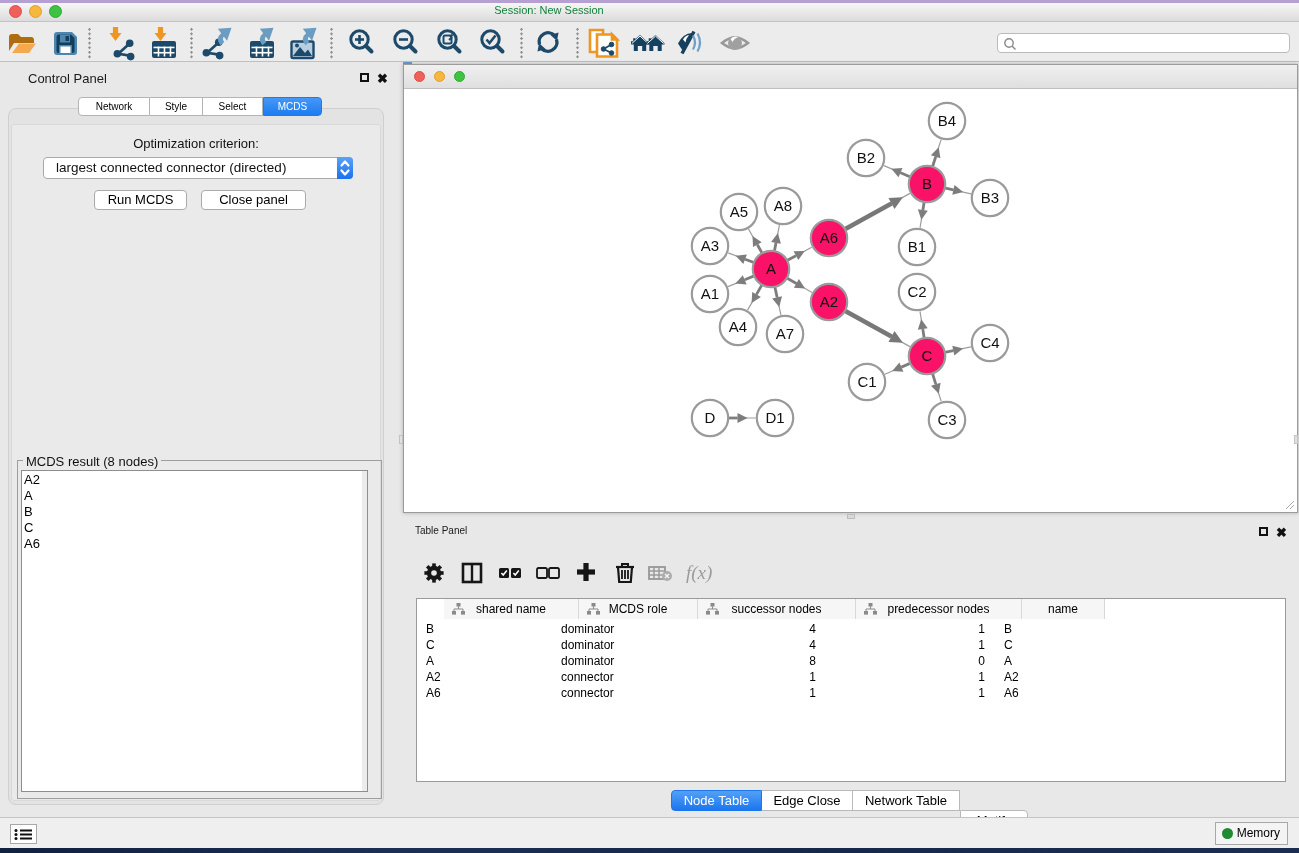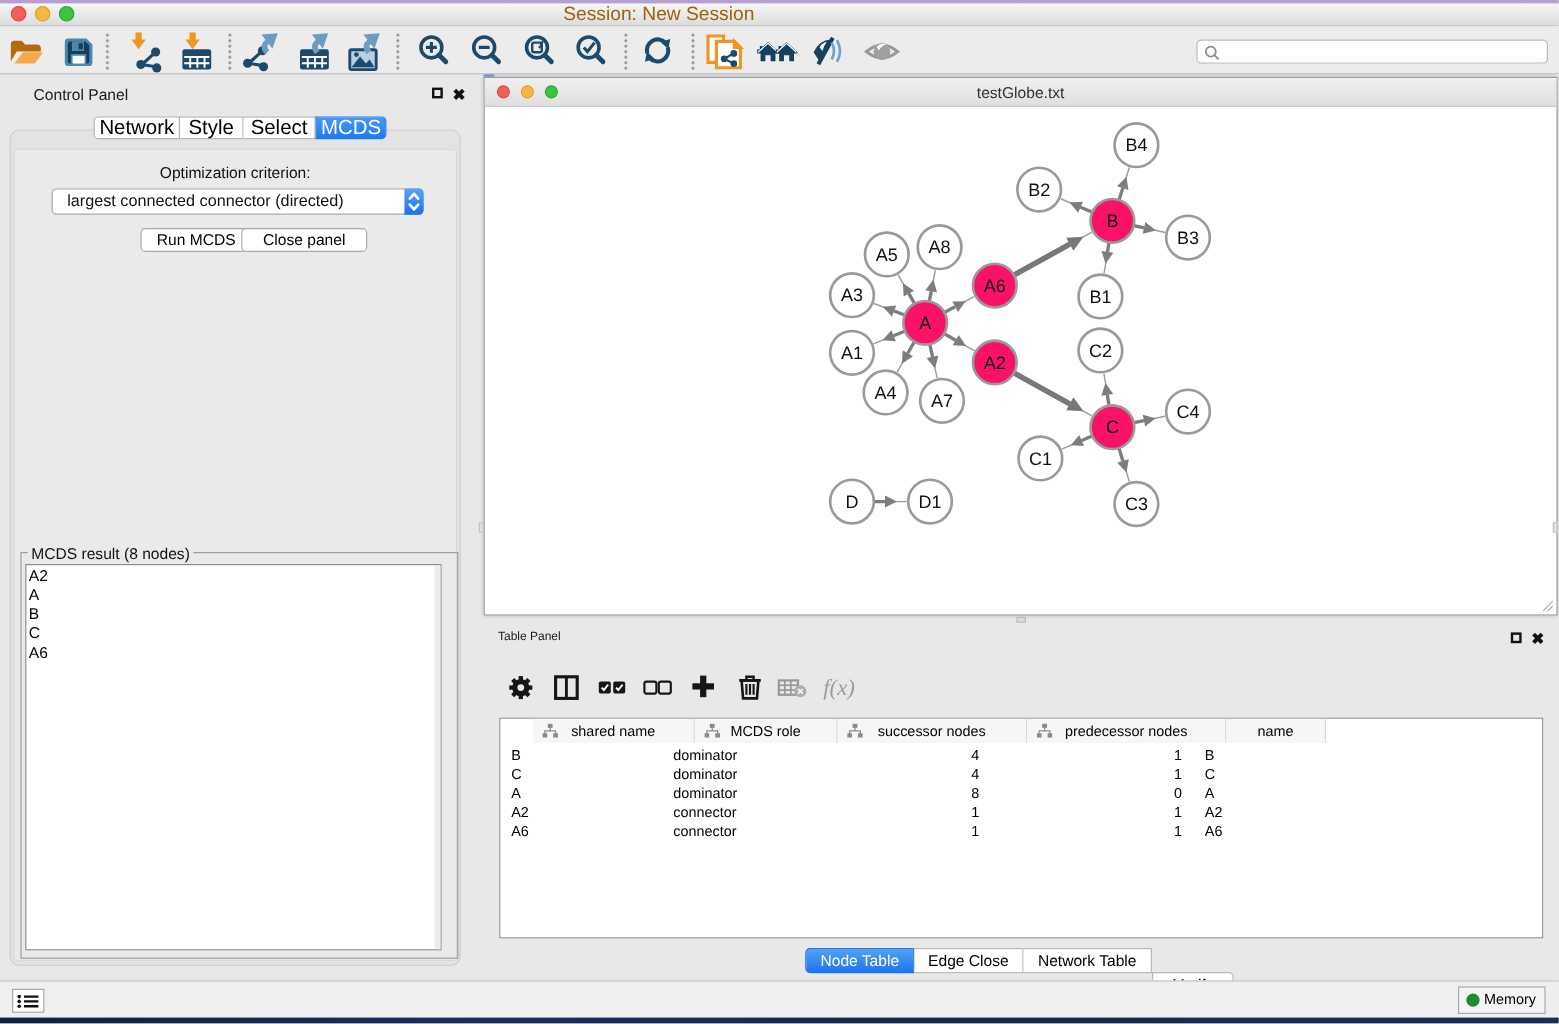--- a/index.html
+++ b/index.html
@@ -11,7 +11,7 @@
 #titlebar { left:0; top:3px; width:1299px; height:19px;
   background:linear-gradient(#f6f6f6,#dcdcdc); border-bottom:1px solid #c3c3c3; }
 .tl { width:13px; height:13px; border-radius:50%; top:5px; }
-#title { left:0; top:4px; width:1098px; text-align:center; font-size:16px; color:#a16207; }
+#title { left:0; top:4px; width:1098px; text-align:center; font-size:11px; color:#15803d; }
 #toolbar { left:0; top:22px; width:1299px; height:40px; background:#ececec;
   border-bottom:1px solid #c0c0c0; }
 .sep { top:27px; width:3px; height:32px;

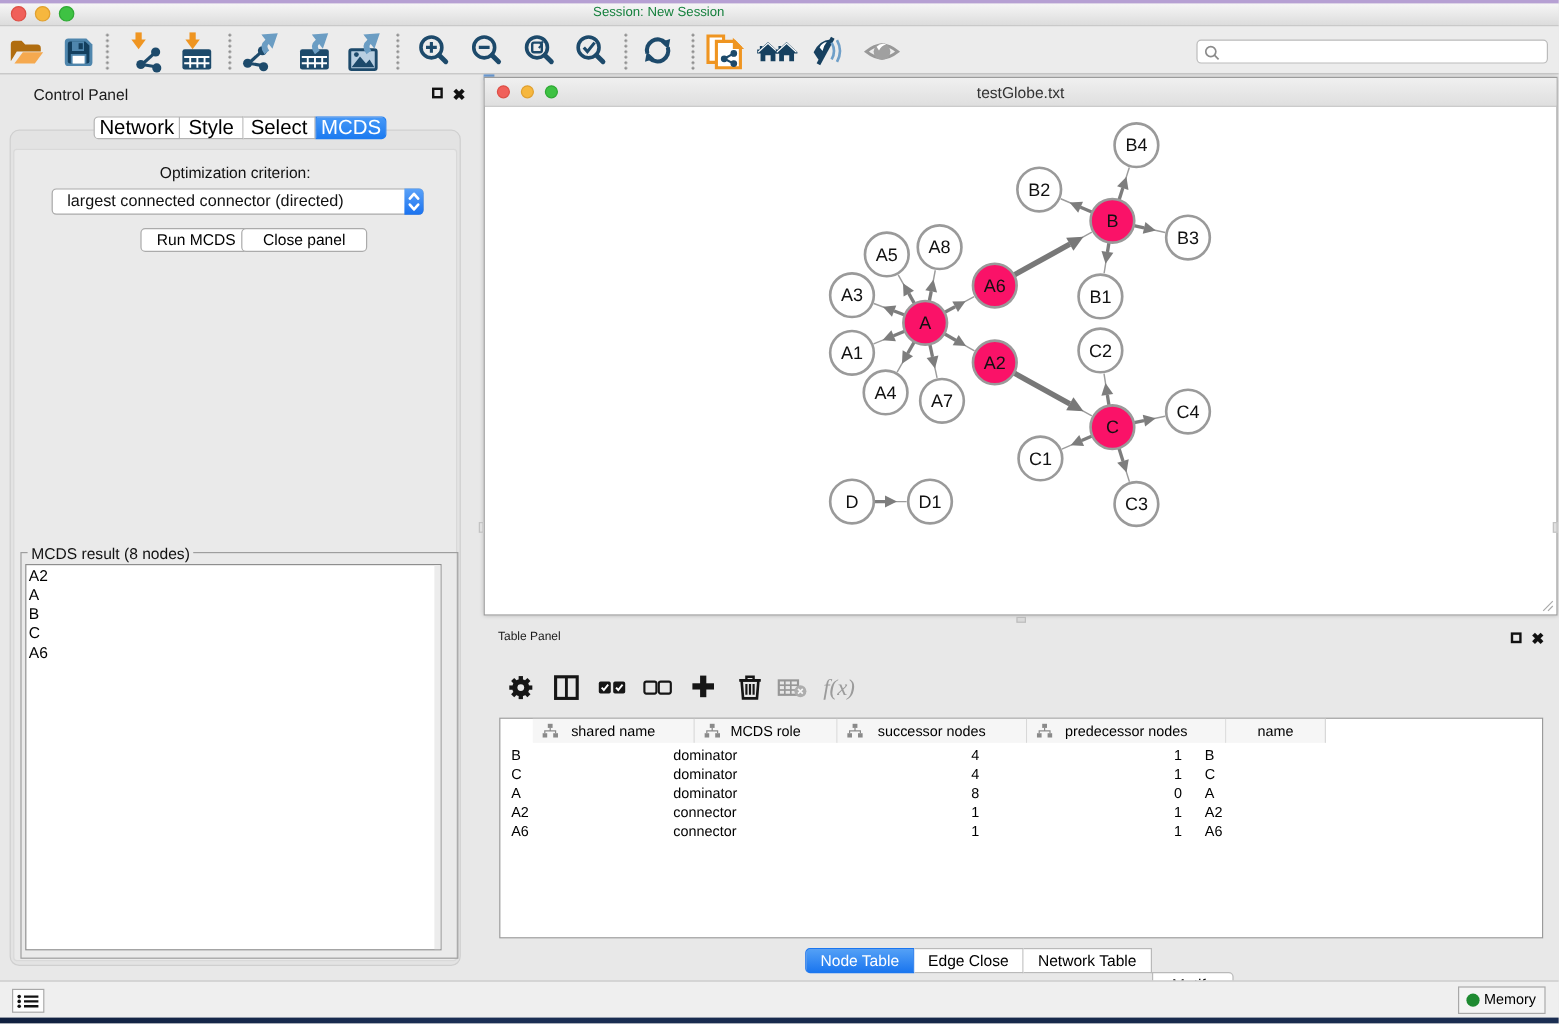--- a/index.html
+++ b/index.html
@@ -242,7 +242,6 @@
   <div class="abs tl2" style="left:10px;background:#f0605a;border:1px solid #dd4f46;"></div>
   <div class="abs tl2" style="left:30px;background:#f6b73e;border:1px solid #e0a02f;"></div>
   <div class="abs tl2" style="left:50px;background:#3ec243;border:1px solid #2fa935;"></div>
-  <div class="abs" id="net-title">testGlobe.txt</div>
   <div class="abs" style="left:0px;top:24px;">
 <svg width="892" height="421" viewBox="0 0 892 421" font-family="Liberation Sans, sans-serif">
         <line x1="367" y1="180" x2="344.5" y2="140.0" stroke="#9c9c9c" stroke-width="1.2"></line>

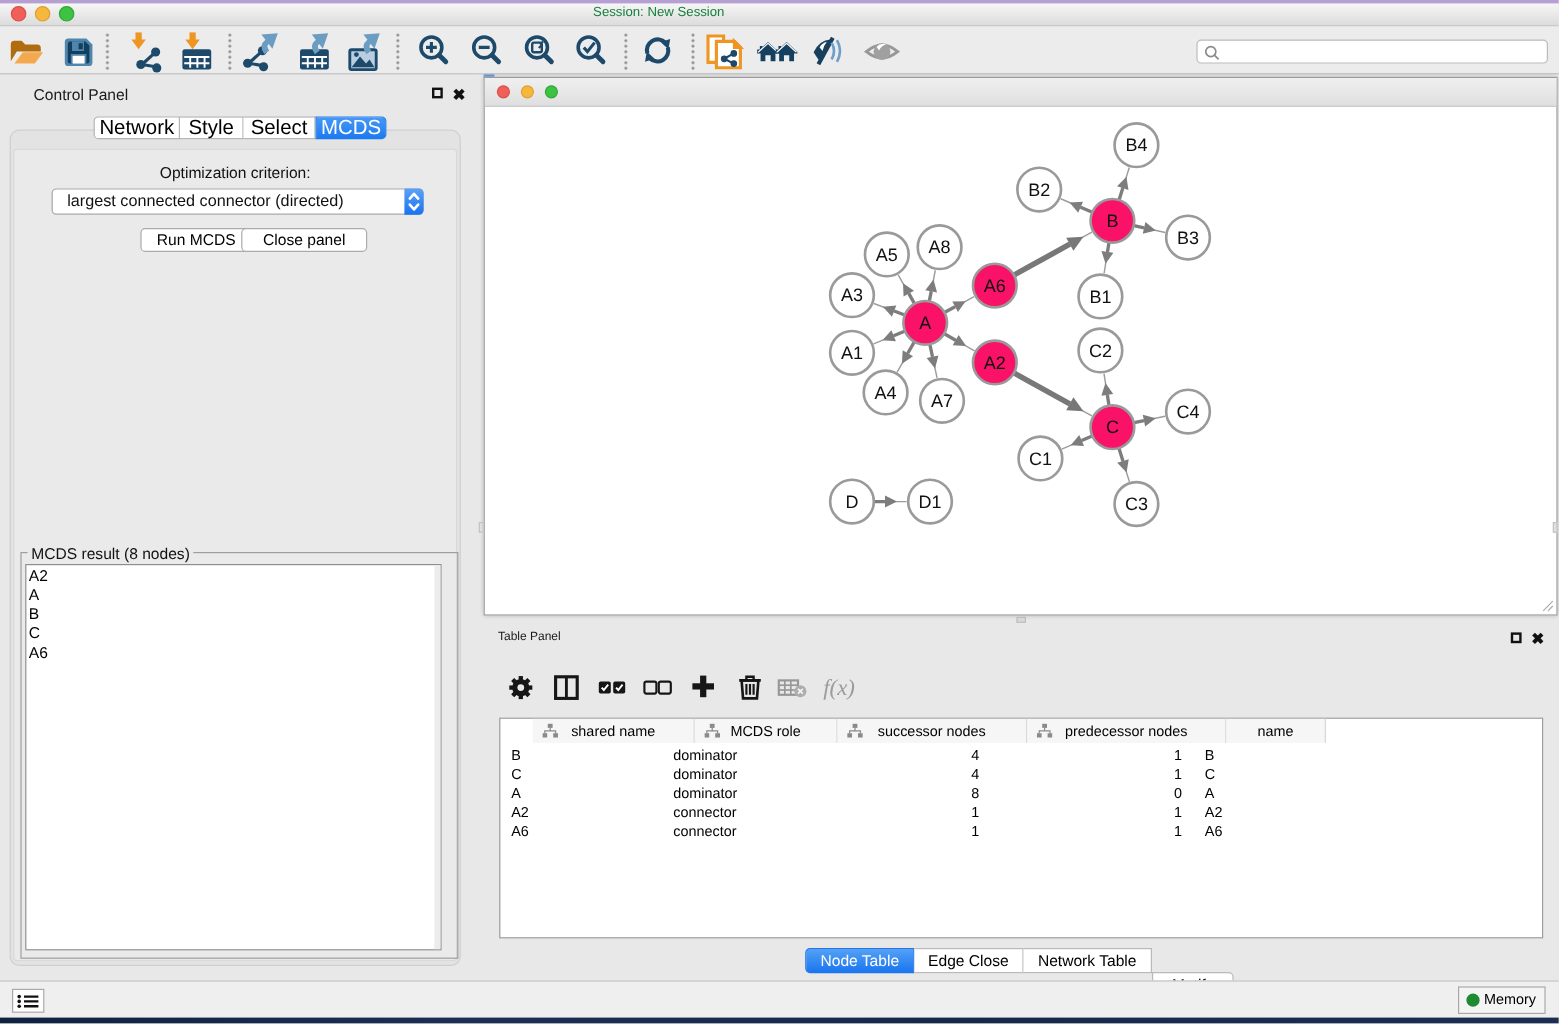--- a/index.html
+++ b/index.html
@@ -24,7 +24,7 @@
 .winbtn-sq { width:9px; height:9px; border:2px solid #111; }
 .winbtn-x { font-size:13px; font-weight:bold; color:#111; }
 .tab { top:97px; height:19px; z-index:5; background:#fff; border:1px solid #b4b4b4; color:#000;
-  font-size:17px; text-align:center; line-height:18px; }
+  font-size:10px; text-align:center; line-height:18px; }
 .tab.sel { background:linear-gradient(#4598f7,#1d7bf0); color:#fff; border-color:#1d7bf0; }
 #cp-box { left:8px; top:108px; width:376px; height:697px; background:#e3e3e3;
   border:1px solid #cfcfcf; border-radius:8px; }

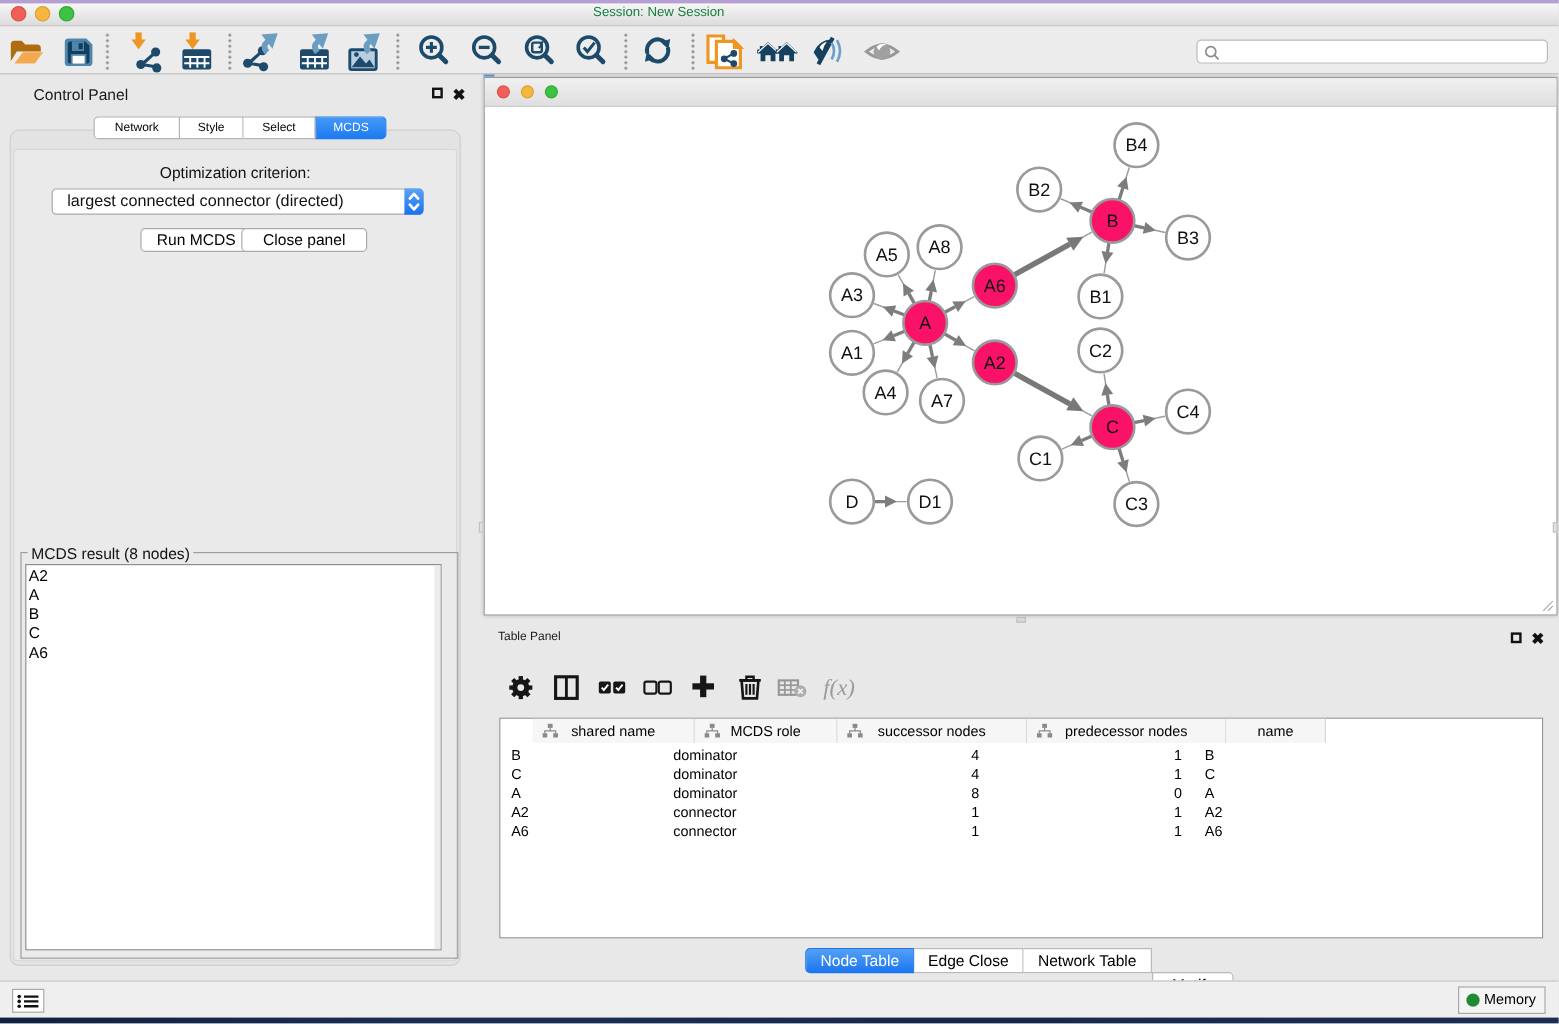--- a/index.html
+++ b/index.html
@@ -229,7 +229,7 @@
     <path d="M4.5 8.5 L8 4.5 L11.5 8.5" fill="none" stroke="#fff" stroke-width="2.2" stroke-linecap="round" stroke-linejoin="round"></path>
     <path d="M4.5 13.5 L8 17.5 L11.5 13.5" fill="none" stroke="#fff" stroke-width="2.2" stroke-linecap="round" stroke-linejoin="round"></path>
   </svg>
-<div class="abs btn" style="left:94px;width:93px;margin-left:23px;">Run MCDS</div>
+<div class="abs btn" style="left:94px;width:93px;">Run MCDS</div>
 <div class="abs btn" style="left:201px;width:105px;">Close panel</div>
 <div class="abs" id="grp"></div>
 <div class="abs" id="grp-label">MCDS result (8 nodes)</div>

